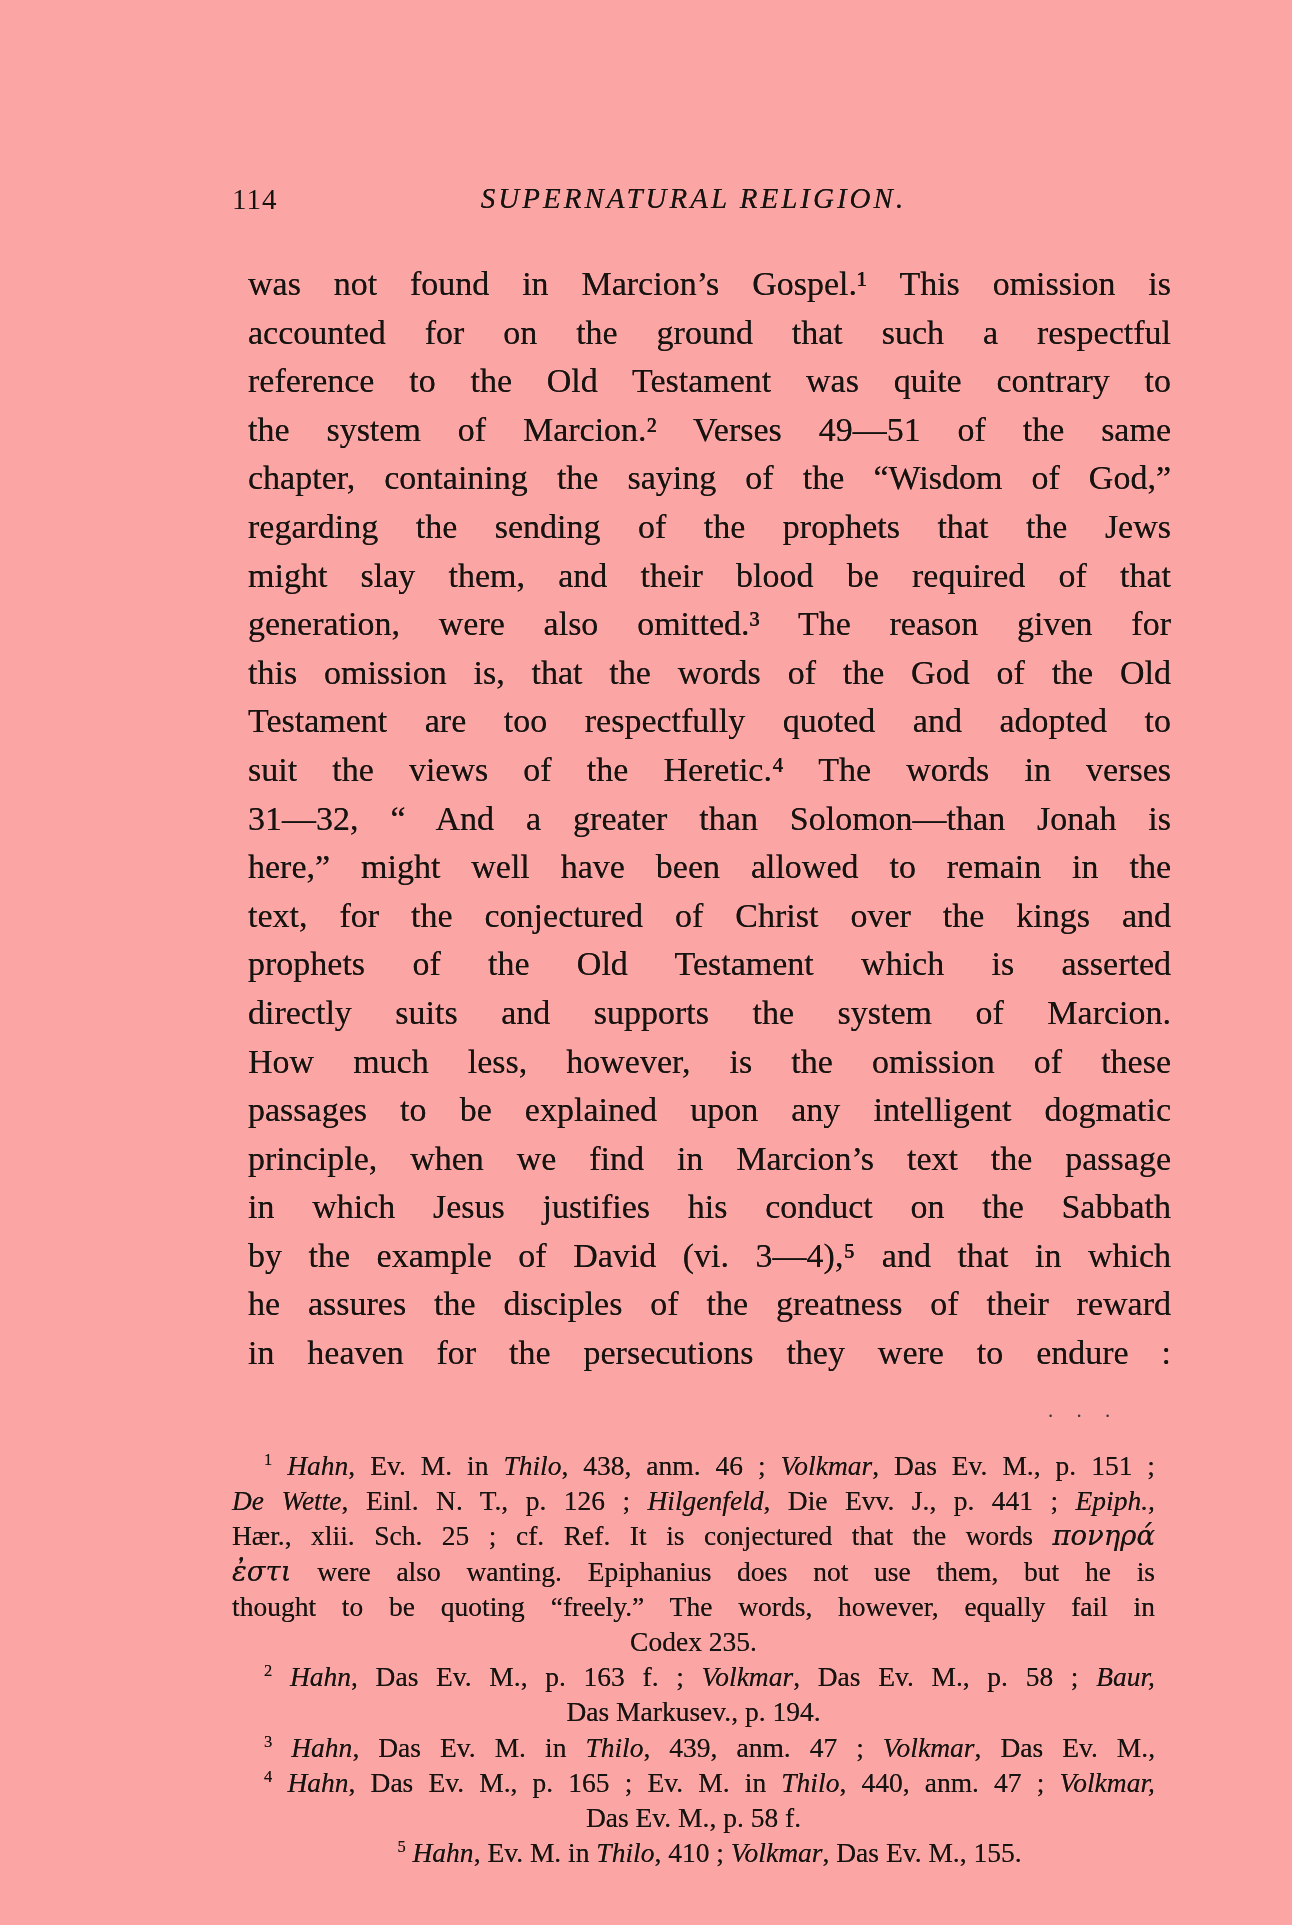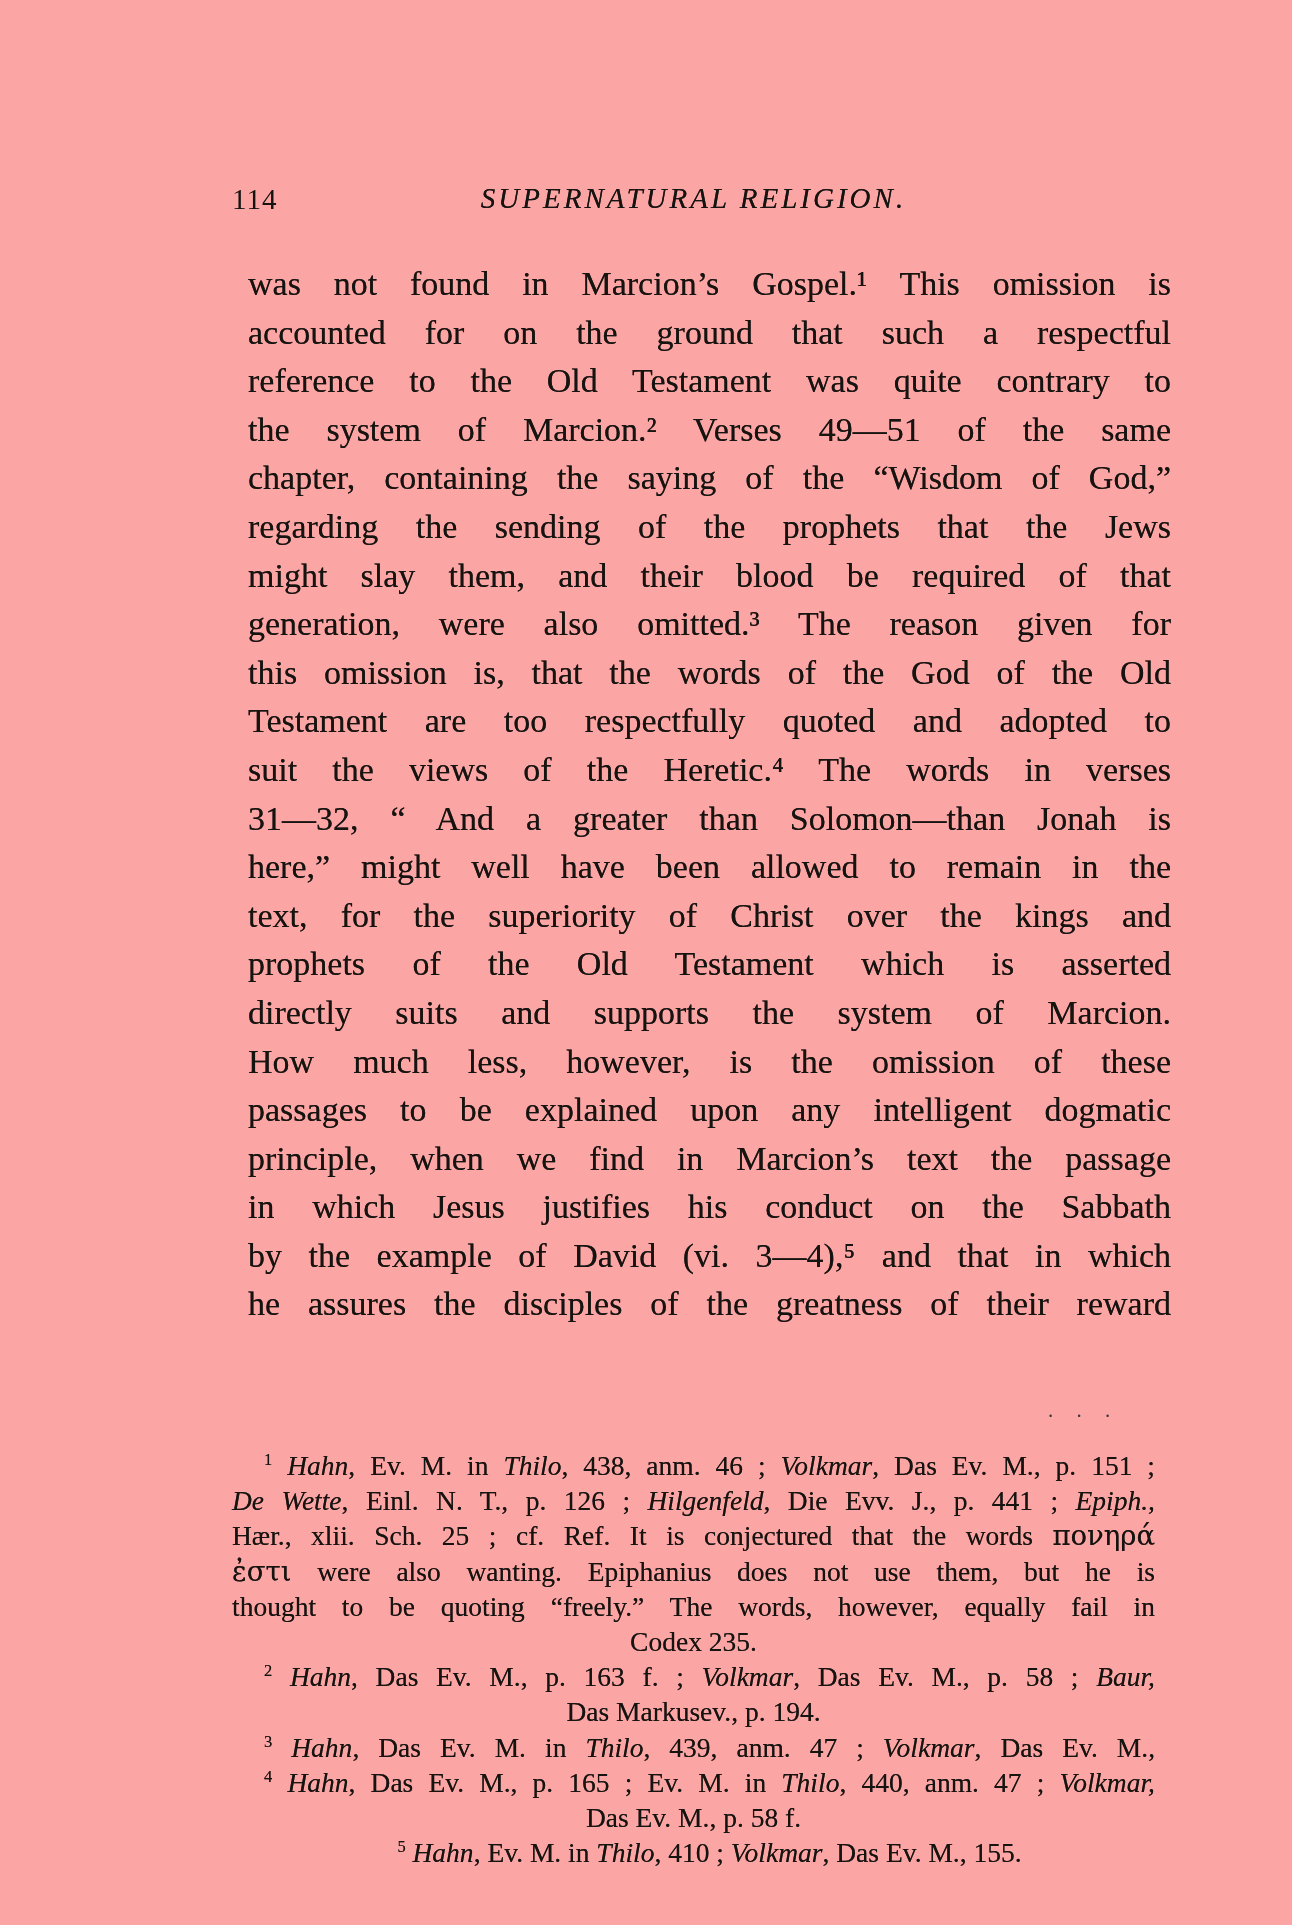--- a/index.html
+++ b/index.html
@@ -86,7 +86,7 @@
       <div class="bline">suit the views of the Heretic.⁴  The words in verses</div>
       <div class="bline">31—32, “ And a greater than Solomon—than Jonah is</div>
       <div class="bline">here,” might well have been allowed to remain in the</div>
-      <div class="bline">text, for the superiority of Christ over the kings and</div>
+      <div class="bline">text, for the conjectured of Christ over the kings and</div>
       <div class="bline">prophets of the Old Testament which is asserted</div>
       <div class="bline">directly suits and supports the system of Marcion.</div>
       <div class="bline">How much less, however, is the omission of these</div>

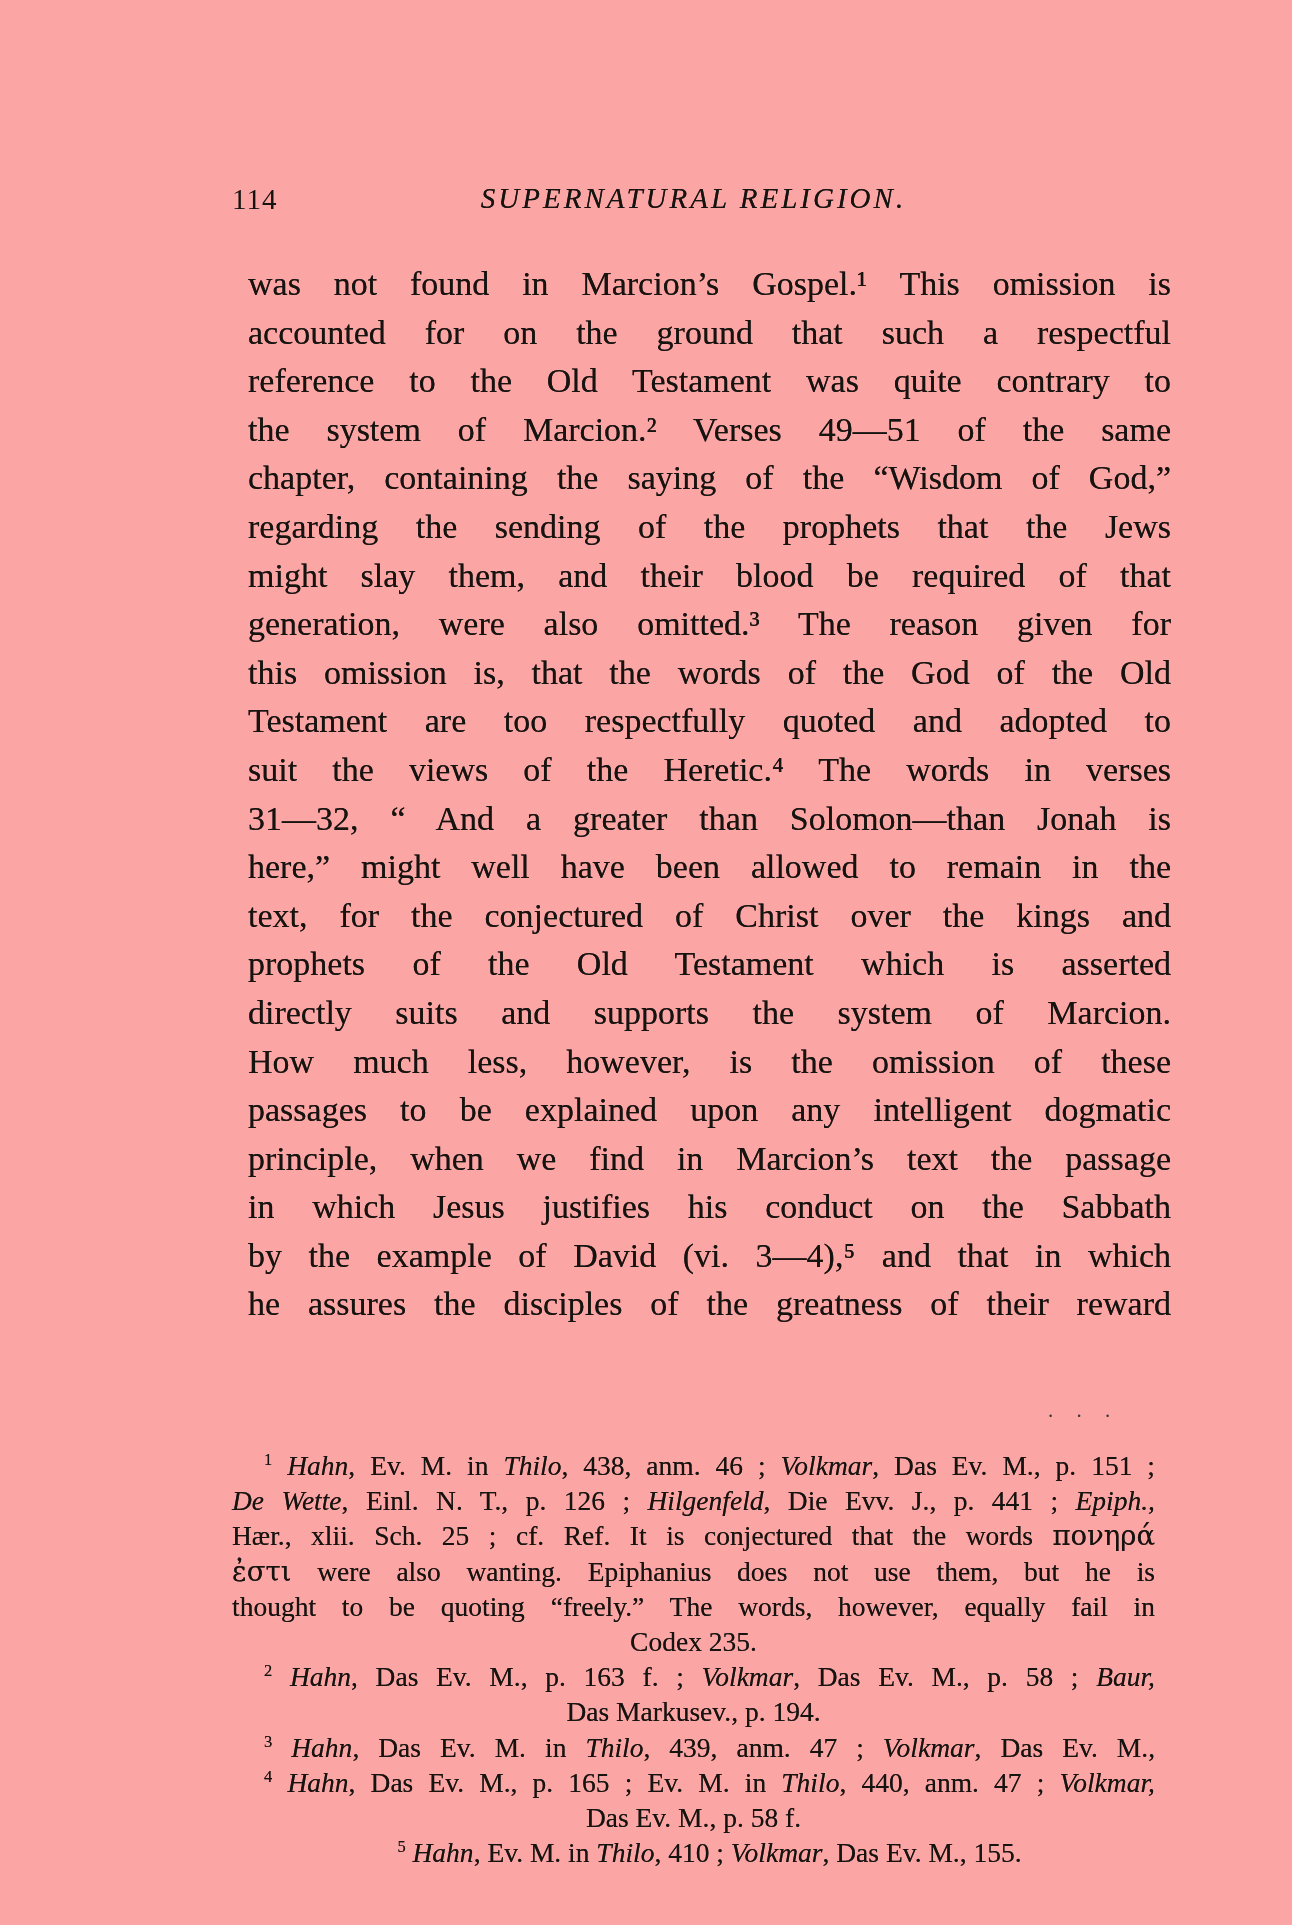--- a/index.html
+++ b/index.html
@@ -95,6 +95,7 @@
       <div class="bline">in which Jesus justifies his conduct on the Sabbath</div>
       <div class="bline">by the example of David (vi. 3—4),⁵ and that in which</div>
       <div class="bline">he assures the disciples of the greatness of their reward</div>
+      <div class="bline">in heaven for the persecutions they were to endure :</div>
     </div>
 
   <div class="dots">. . .</div>

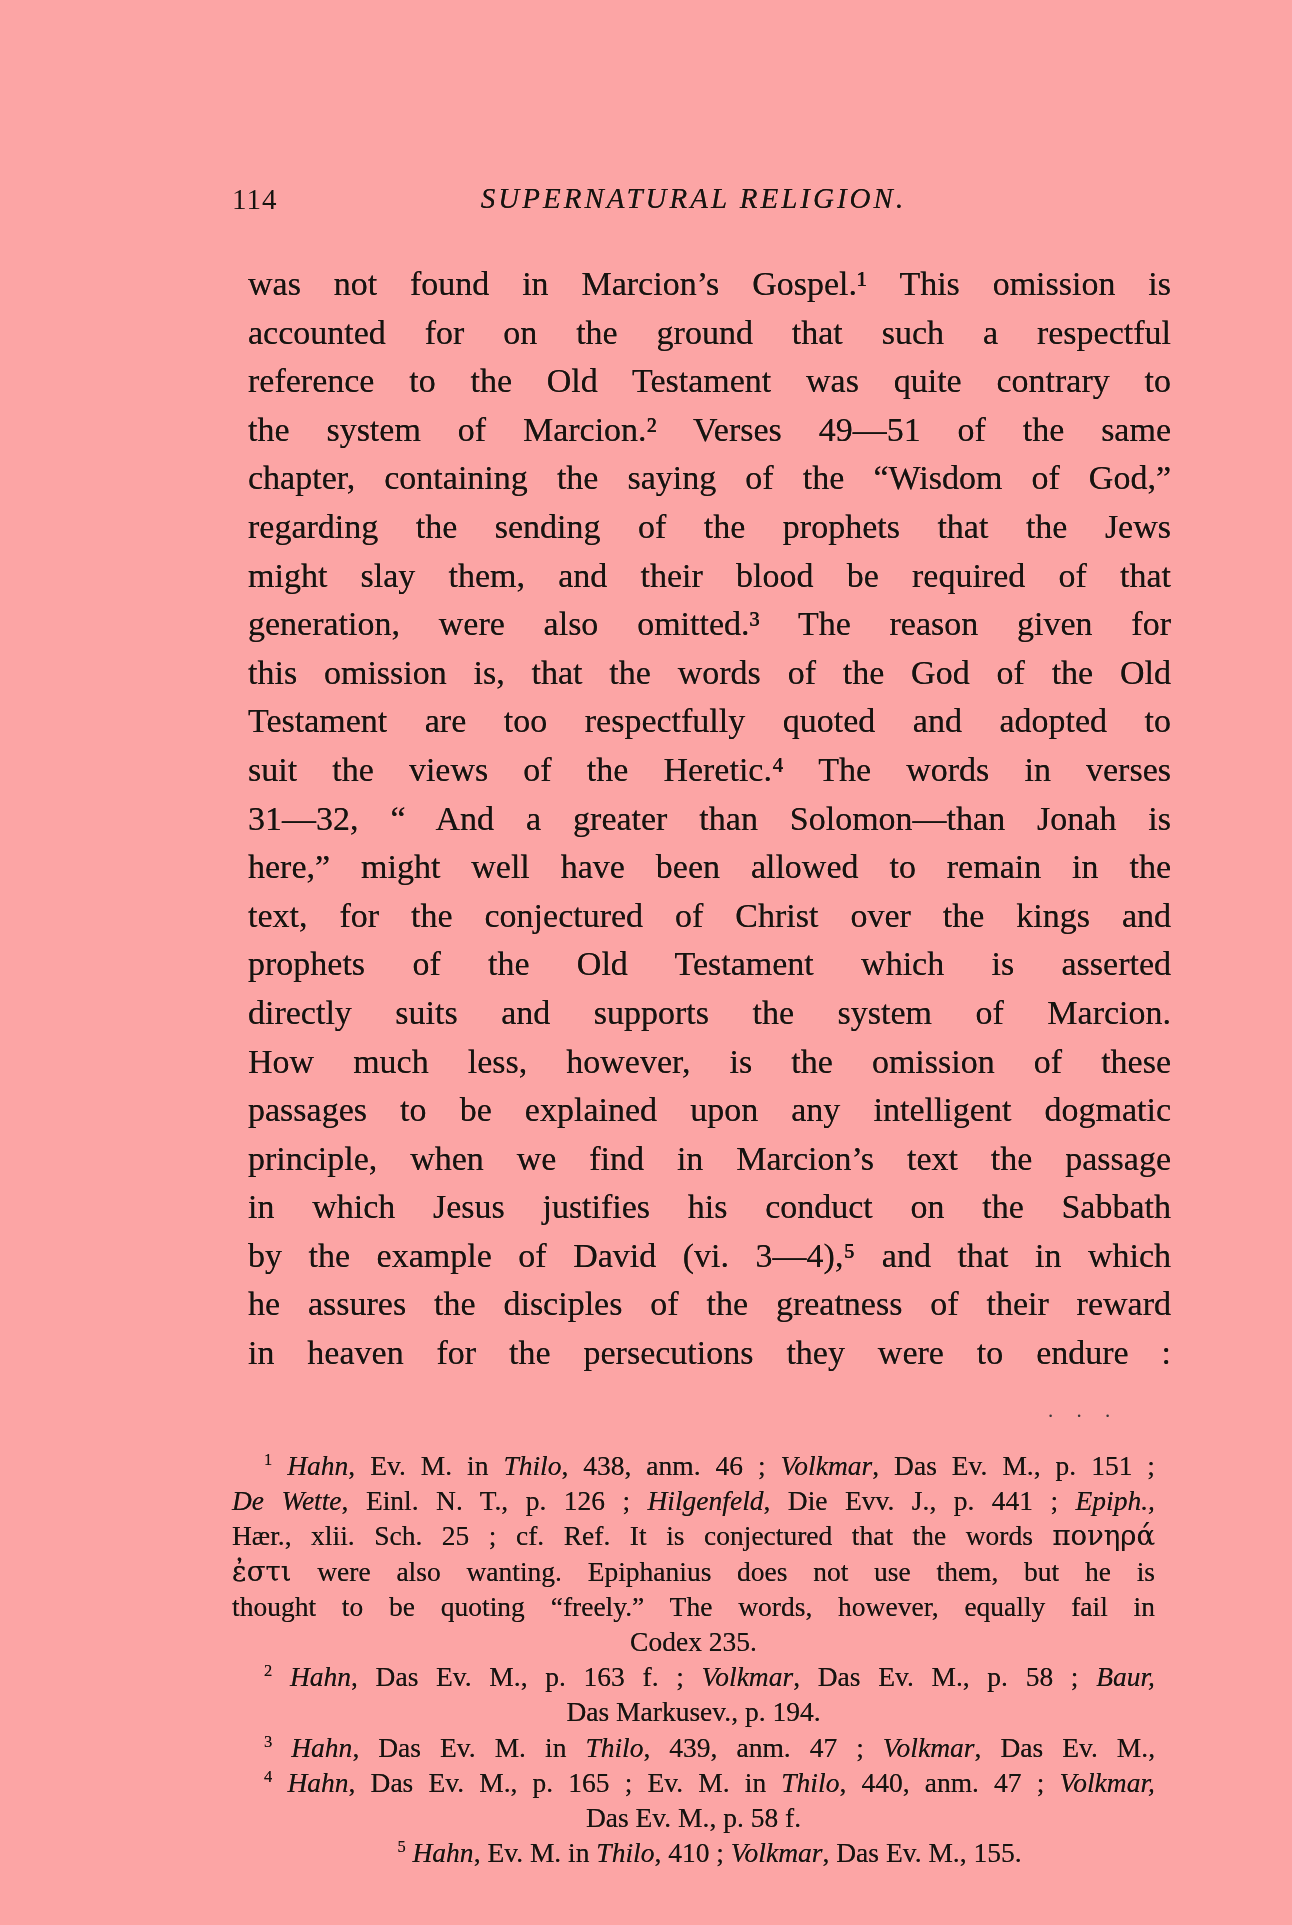--- a/index.html
+++ b/index.html
@@ -56,7 +56,7 @@
   }
   .fline.indent{text-indent:32px;}
   .fline .it{font-style:italic;}
-  .fline .gk{font-family:"DejaVu Serif",serif;}
+  .fline .gk{font-family:"DejaVu Serif",serif;font-style:italic;}
   .fline sup{
     font-size:0.6em;
     vertical-align:super;

